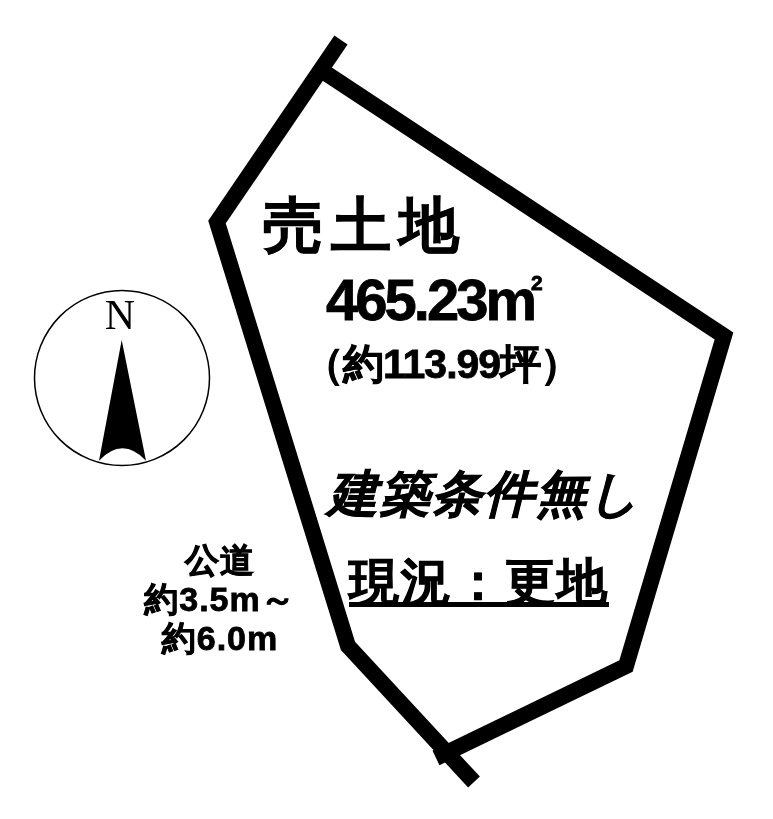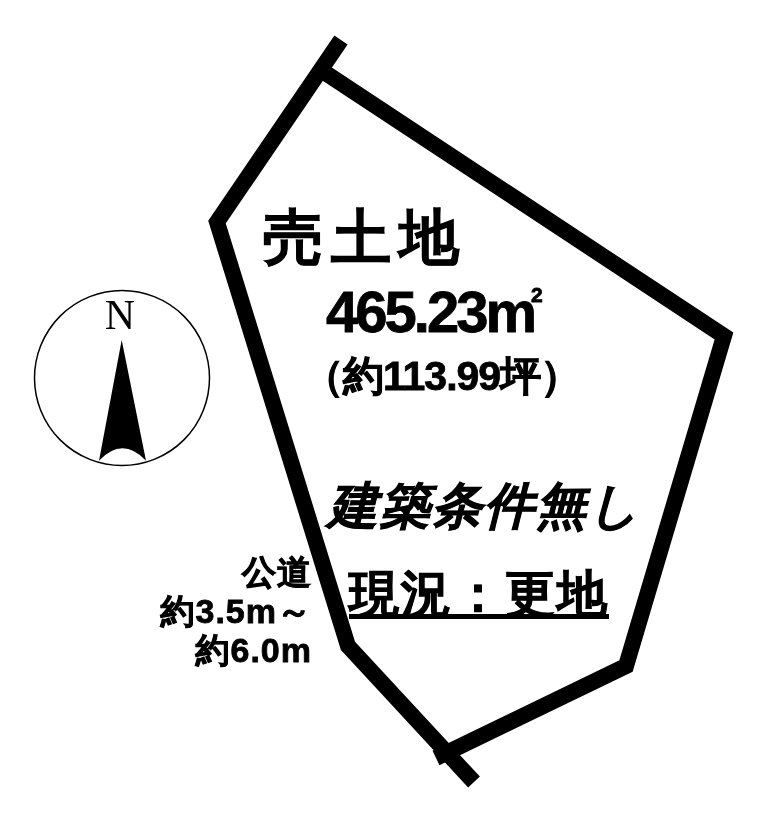--- a/index.html
+++ b/index.html
@@ -51,7 +51,6 @@
     color: #000000;
     font-weight: bold;
     white-space: nowrap;
-    margin-top: 12px;
     -webkit-text-stroke: 0.8px #000000;
   }
   .title {

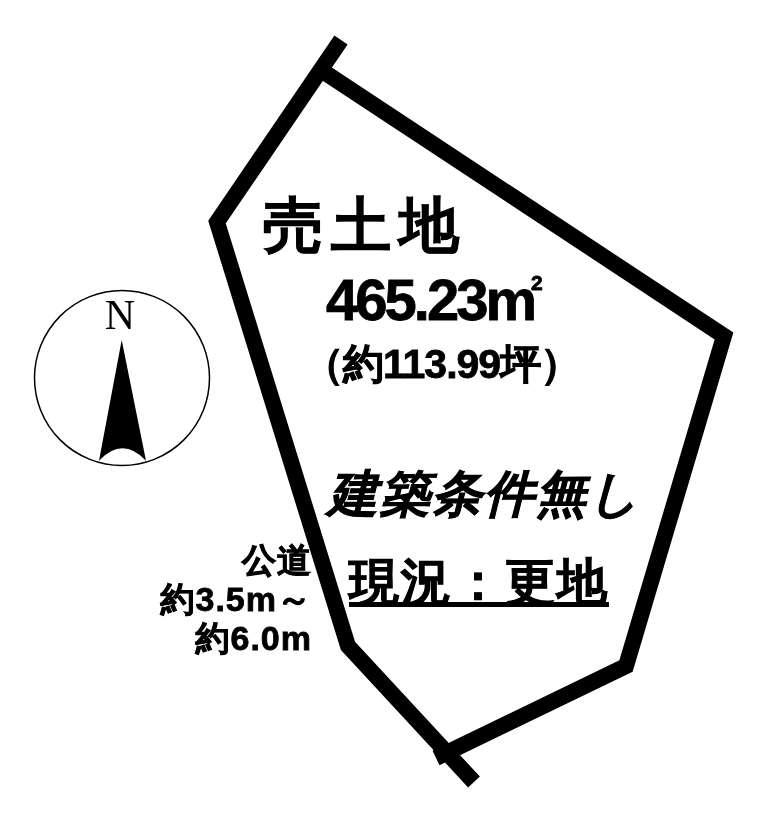--- a/index.html
+++ b/index.html
@@ -99,10 +99,10 @@
     text-decoration: underline;
   }
   .road-block {
-    left: 100px;
+    left: 114px;
     top: 541px;
     width: 212px;
-    text-align: right;
+    text-align: center;
     font-size: 34px;
     line-height: 39px;
     letter-spacing: 1px;

